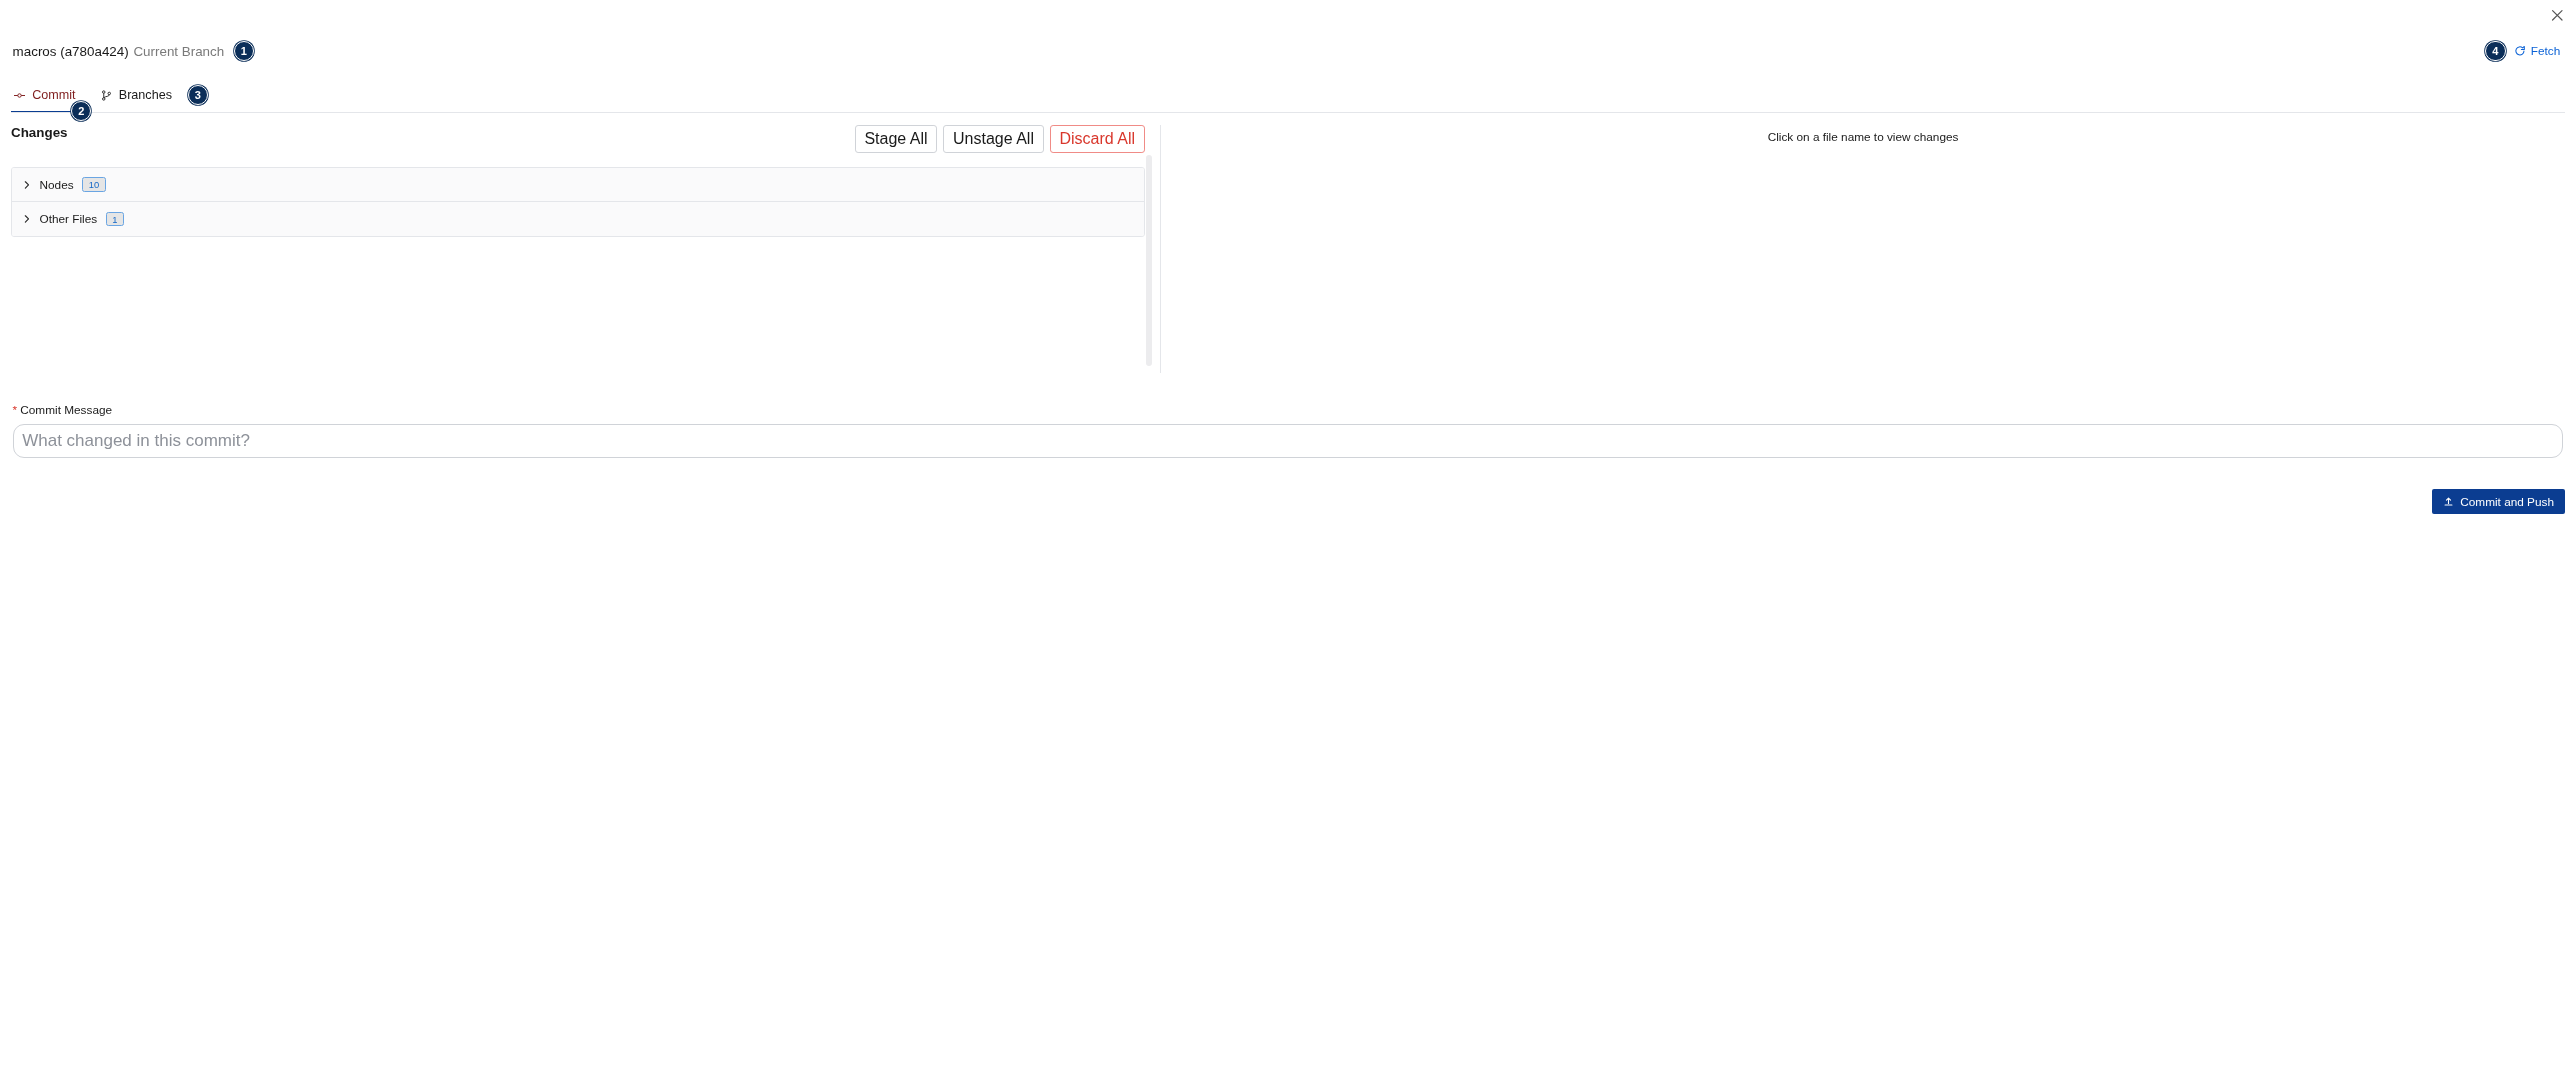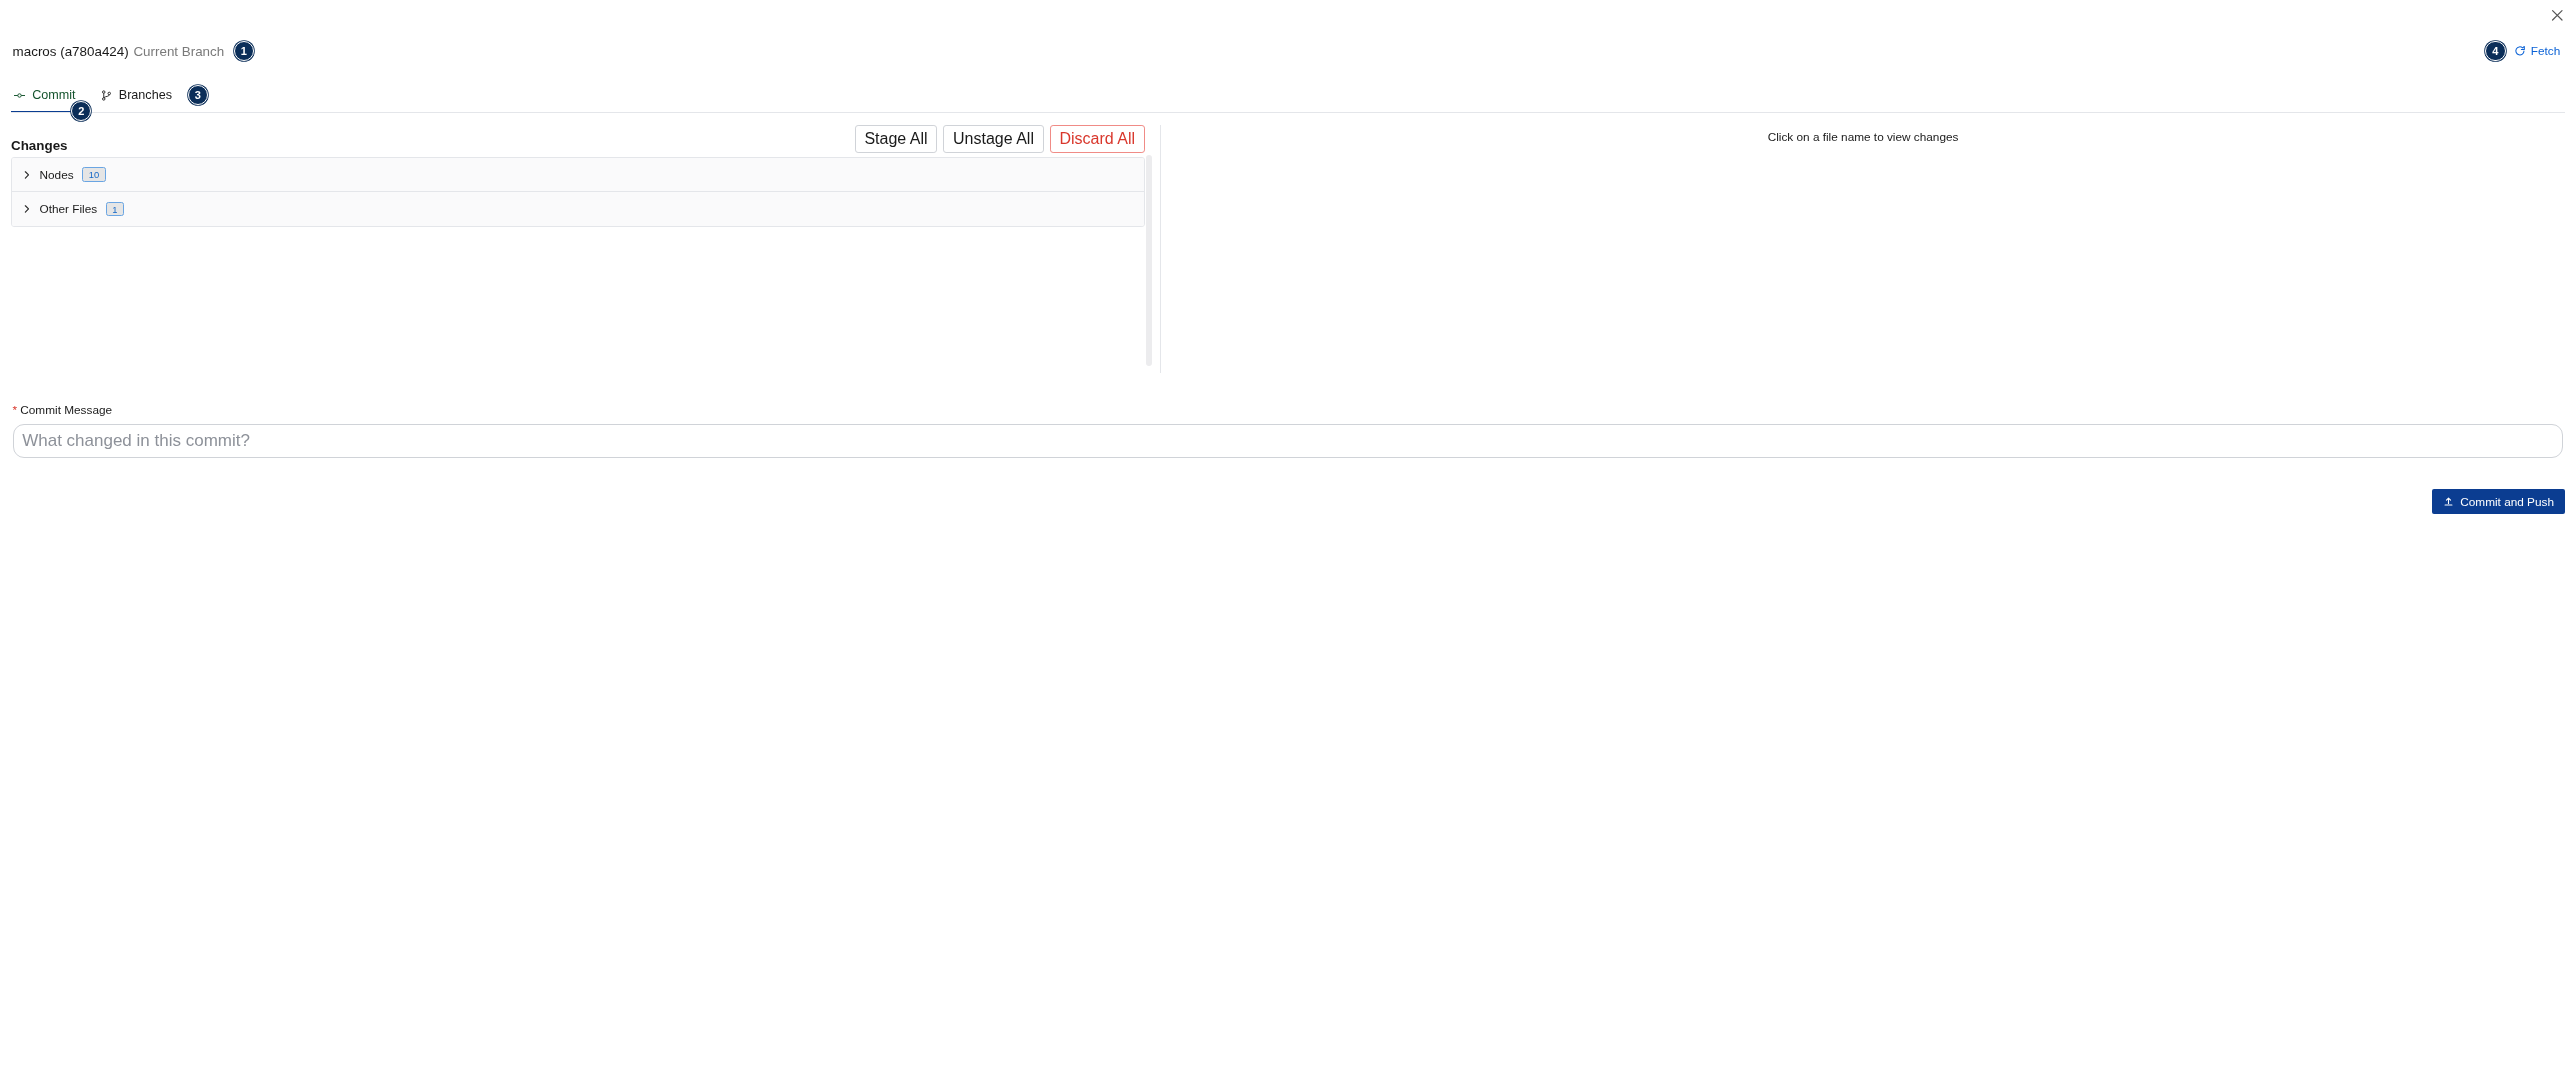--- a/index.html
+++ b/index.html
@@ -79,7 +79,7 @@
       font-size: 12.6px;
     }
     .tab.active {
-      color: #14532d;
+      color: #7f1d1d;
     }
     .tab.active::after {
       content: "";

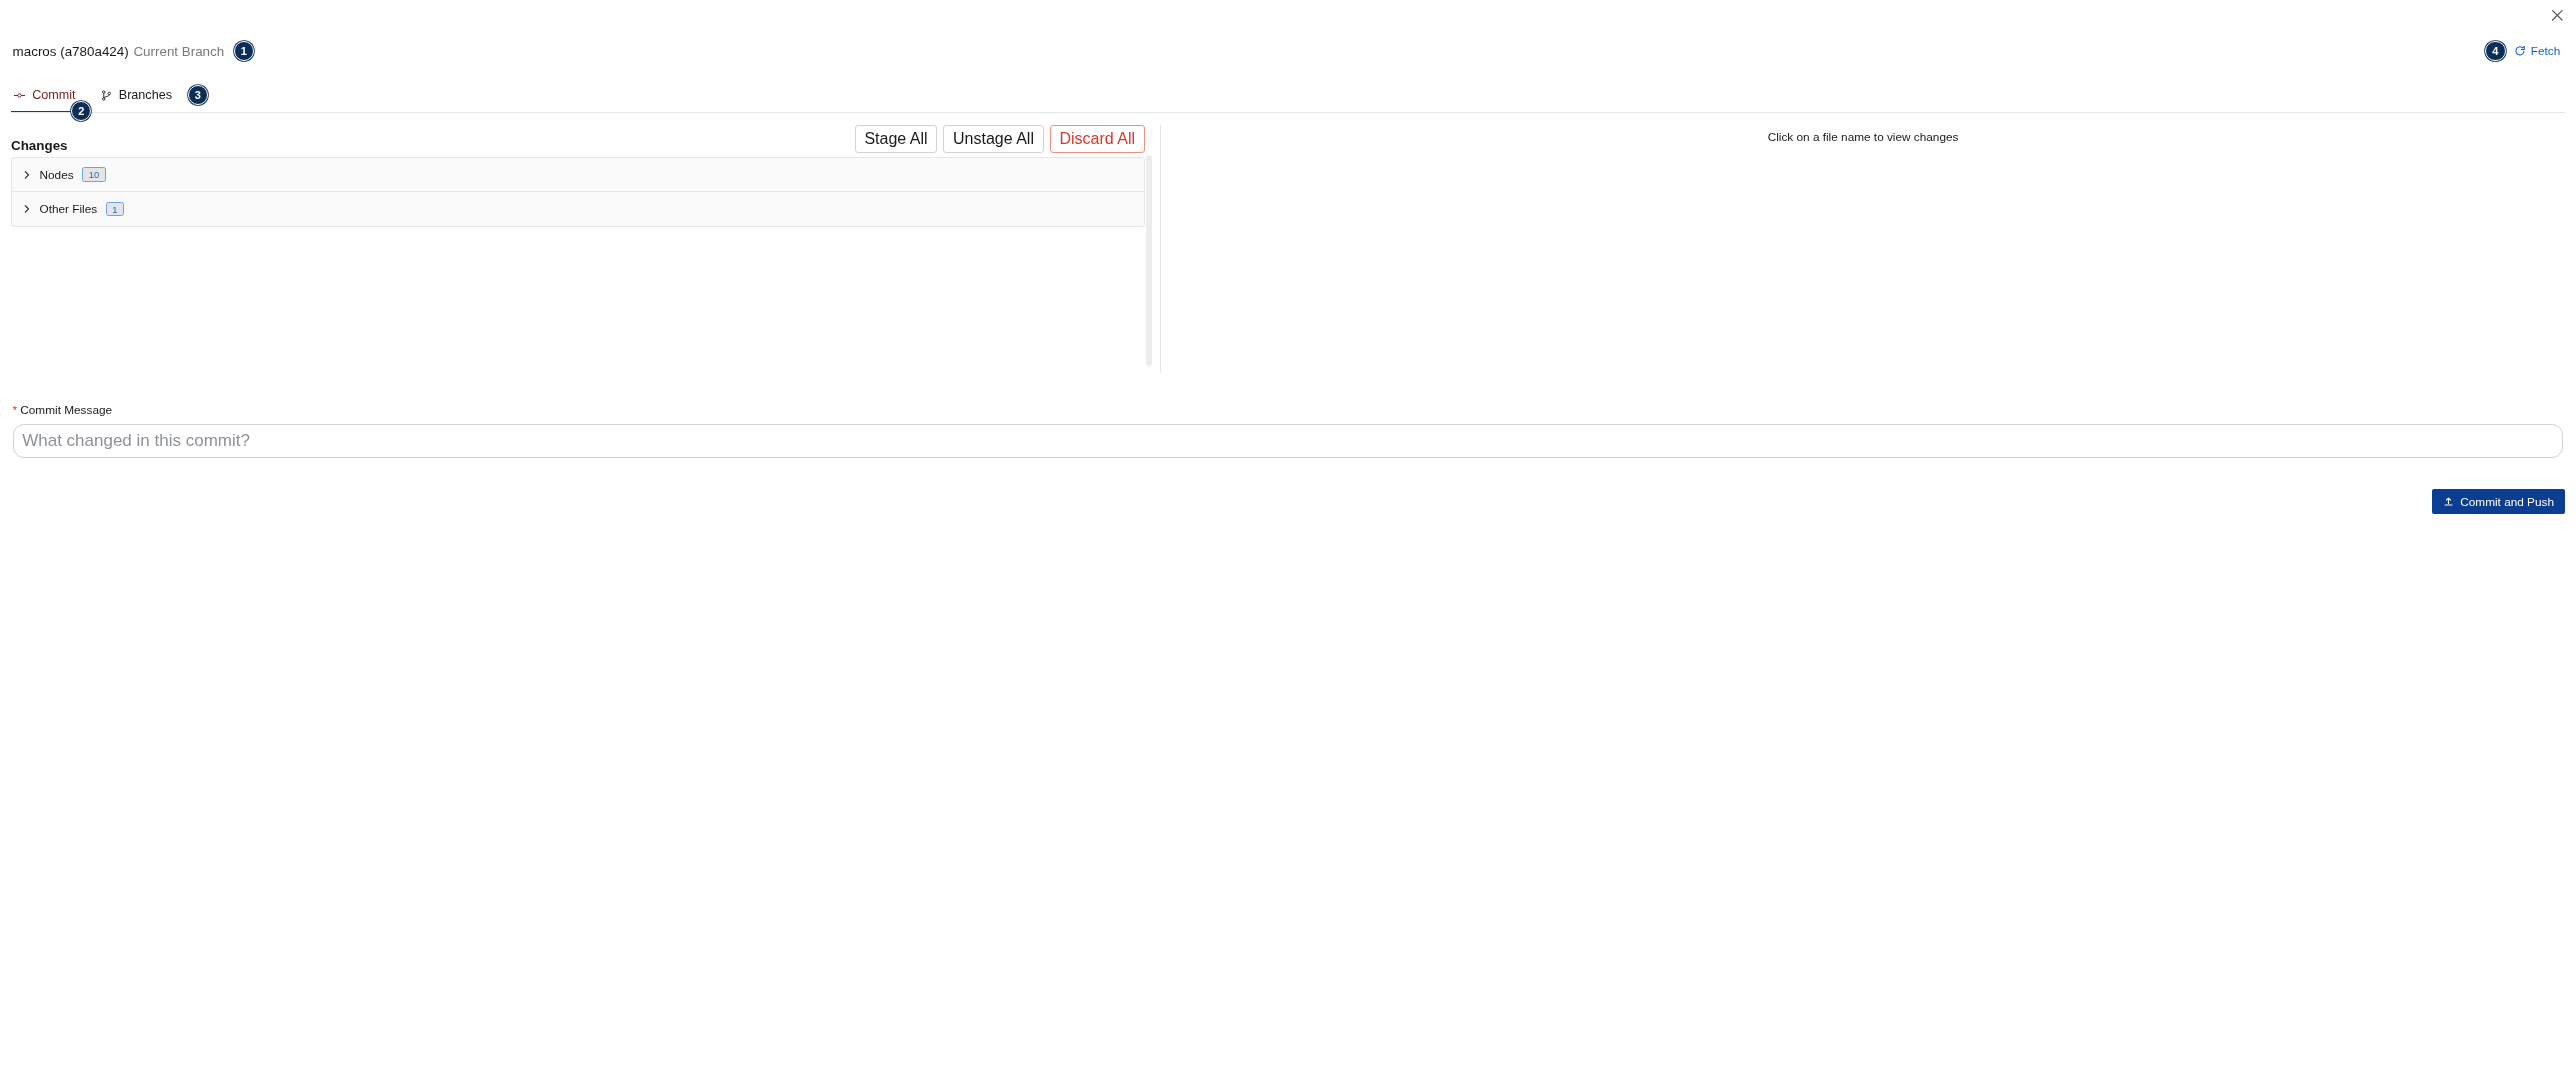--- a/index.html
+++ b/index.html
@@ -120,9 +120,9 @@
 
     .changes-header {
       display: flex;
-      align-items: flex-end;
+      align-items: flex-start;
       justify-content: space-between;
-      margin-bottom: 4px;
+      margin-bottom: 14px;
       gap: 40px;
     }
     .changes-title { font-size: 13.4px; font-weight: 600; }

